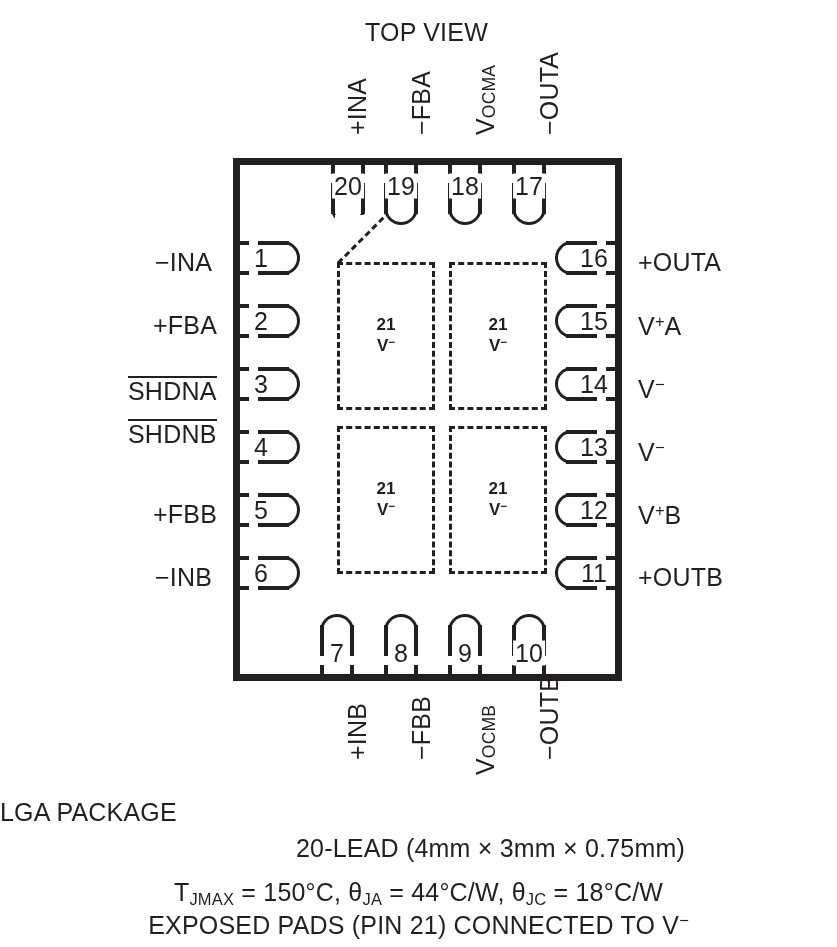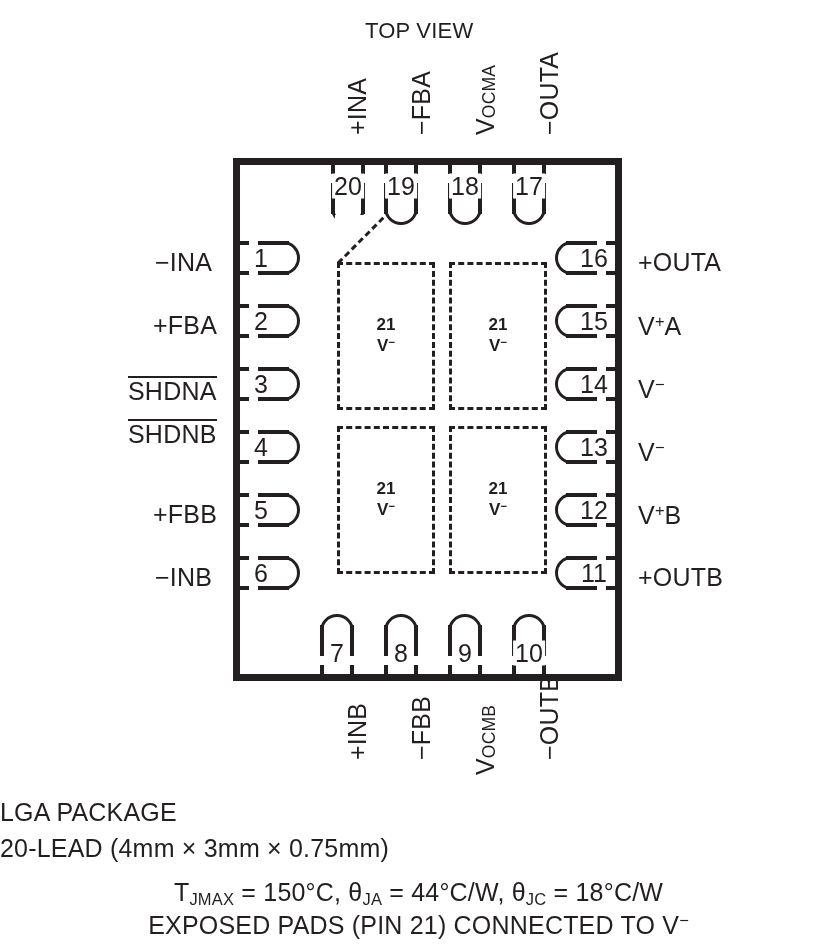--- a/index.html
+++ b/index.html
@@ -29,7 +29,7 @@
     line-height: 1;
   }
   .title {
-    font-size: 22px;
+    font-size: 25px;
     letter-spacing: 0.2px;
   }
   .pinlabel {

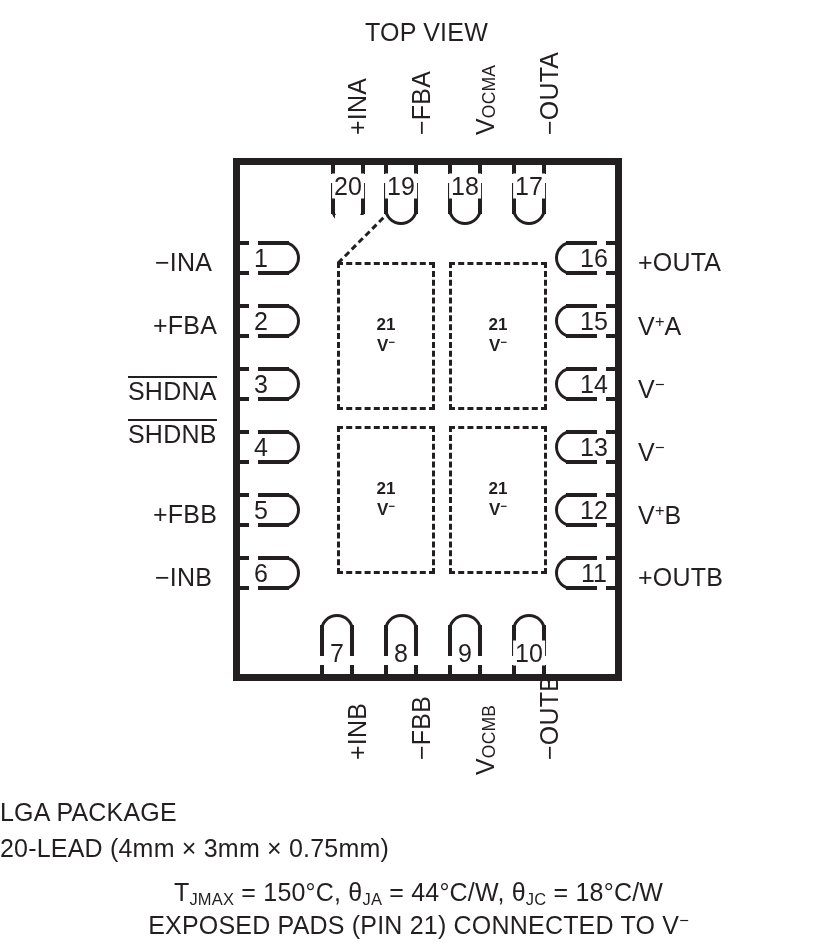--- a/index.html
+++ b/index.html
@@ -463,7 +463,7 @@
 
   <div class="txt caption" style="left:0; top:800px; width:837px; text-align:left;">LGA PACKAGE</div>
 
-  <div class="txt caption" style="left:0; top:836px; width:685px; text-align:left;">20-LEAD (4mm × 3mm × 0.75mm)</div>
+  <div class="txt caption" style="left:0; top:836px; width:685px; text-align:right;">20-LEAD (4mm × 3mm × 0.75mm)</div>
 
   <div class="txt caption" style="left:0; top:880px; width:837px; text-align:center;">
     <span>T</span><span class="subsm">JMAX</span><span> = 150°C, </span><span>θ</span><span class="subsm">JA</span><span> = 44°C/W, </span><span>θ</span><span class="subsm">JC</span><span> = 18°C/W</span>

